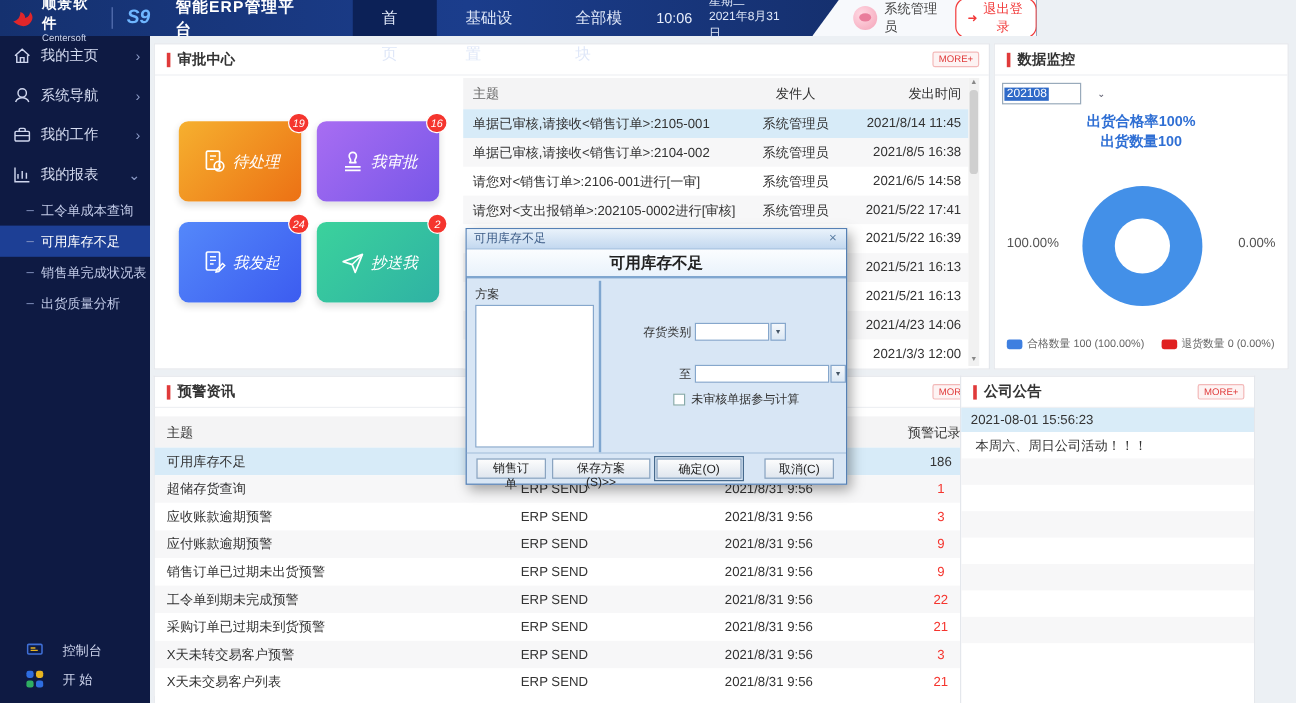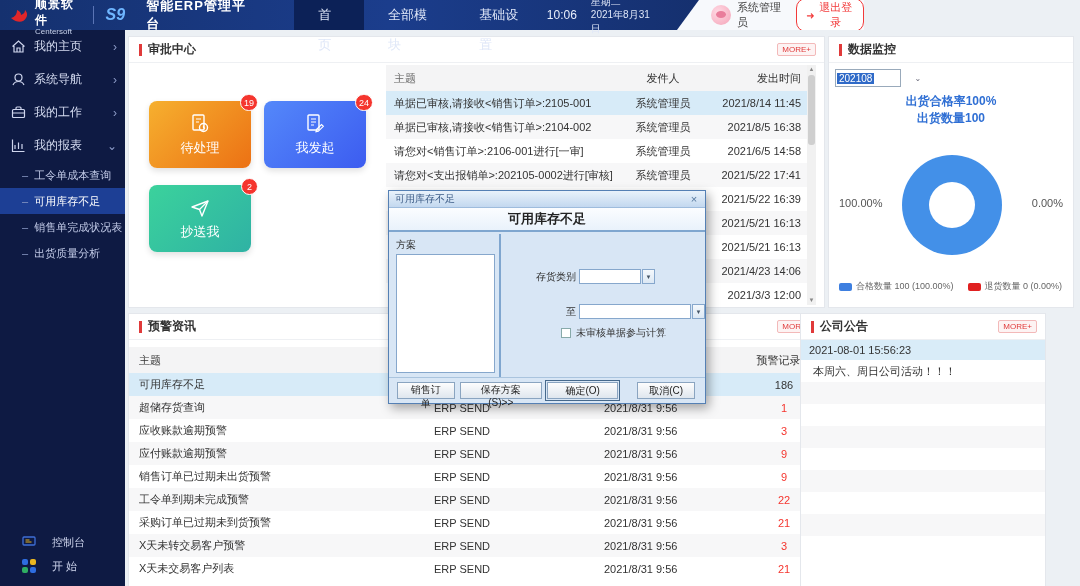--- a/index.html
+++ b/index.html
@@ -178,8 +178,8 @@
     </div>
     <nav class="topnav">
       <span class="nav-item active">首页</span>
+      <span class="nav-item">基础设置</span>
       <span class="nav-item">全部模块</span>
-      <span class="nav-item">基础设置</span>
     </nav>
     <div class="clock-area">
       <span class="clock-time">10:06</span>

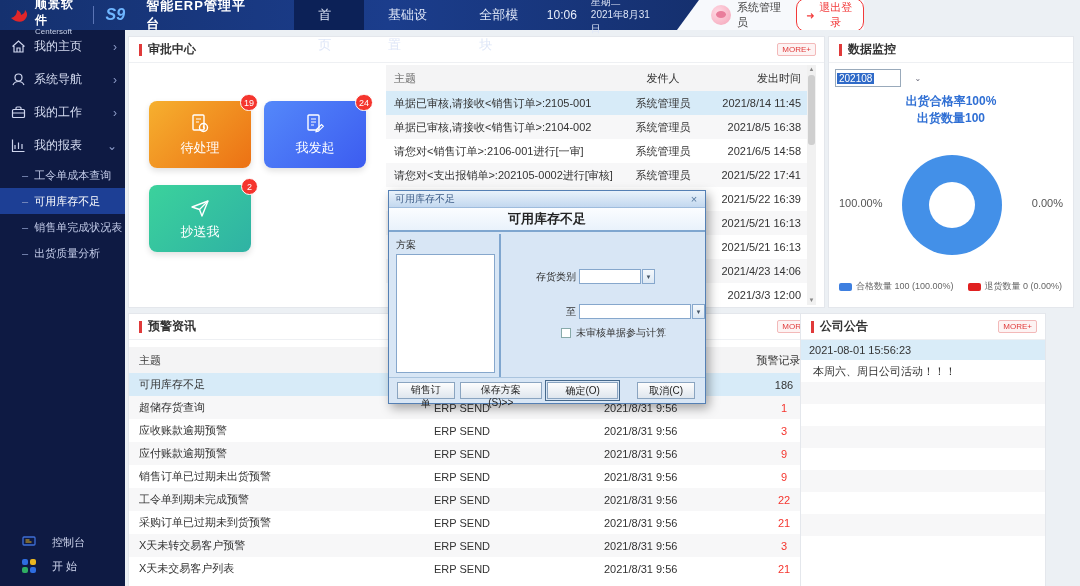--- a/index.html
+++ b/index.html
@@ -66,7 +66,7 @@
 
   
   .tiles { position:absolute; left:20px; top:64px; display:grid; grid-template-columns:102px 102px; grid-auto-rows:67px; column-gap:13px; row-gap:17px; }
-  .tile { position:relative; border-radius:8px; color:#fff; display:flex; flex-direction:column; align-items:center; justify-content:center; gap:3px; cursor:pointer; box-shadow:0 3px 6px rgba(0,0,0,.12); }
+  .tile { position:relative; border-radius:8px; color:#fff; display:flex; align-items:center; justify-content:center; gap:3px; cursor:pointer; box-shadow:0 3px 6px rgba(0,0,0,.12);font-style:italic; }
   .tile-orange { background:linear-gradient(135deg,#f6b02f,#ec7114); }
   .tile-purple { background:linear-gradient(135deg,#a86df2,#7857e8); }
   .tile-blue   { background:linear-gradient(135deg,#5488fa,#3c5cf0);justify-content:center; }

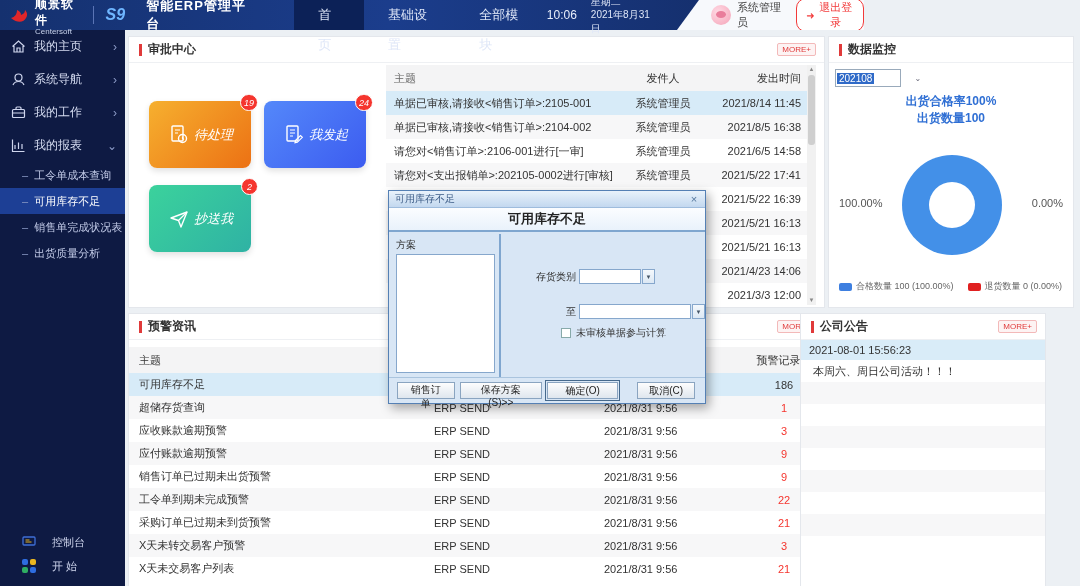--- a/index.html
+++ b/index.html
@@ -294,6 +294,16 @@
           </span>
           <span class="tile-label">待处理</span>
         </div>
+        <div class="tile tile-purple">
+          <span class="tile-badge">16</span>
+          <span class="t-icon">
+            <svg viewBox="0 0 24 24" width="24" height="24">
+                <path d="M12 4a3 3 0 0 0-3 3c0 1.5.8 2.3 1.2 3.3.2.7-.2 1.7-1.2 2.2h6c-1-.5-1.4-1.5-1.2-2.2.4-1 1.2-1.8 1.2-3.3a3 3 0 0 0-3-3z" fill="none" stroke="#fff" stroke-width="1.4"></path>
+                <path d="M5.5 16h13M5.5 19h13" stroke="#fff" stroke-width="1.4"></path>
+              </svg>
+          </span>
+          <span class="tile-label">我审批</span>
+        </div>
         <div class="tile tile-blue">
           <span class="tile-badge">24</span>
           <span class="t-icon">

